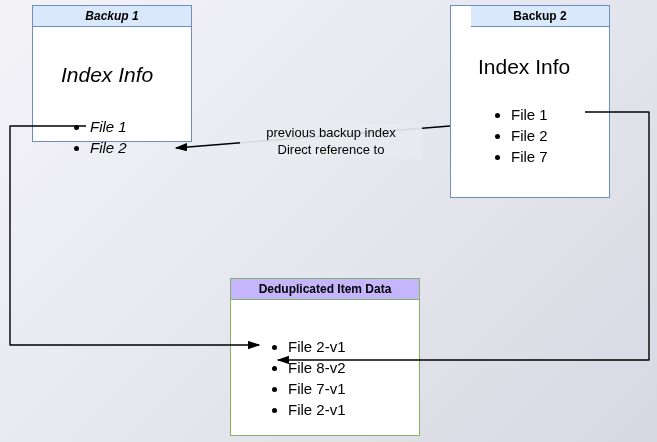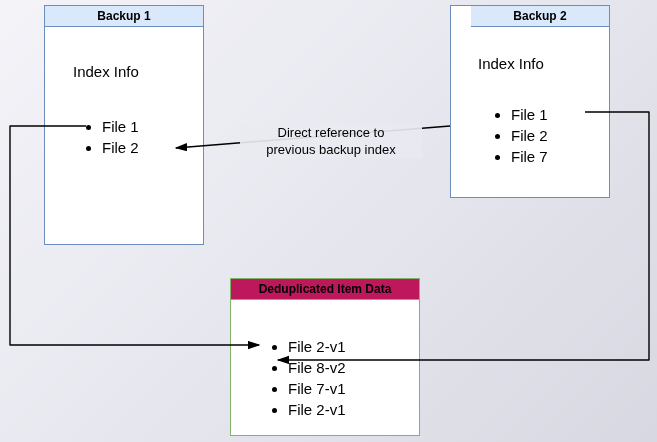--- a/index.html
+++ b/index.html
@@ -50,7 +50,7 @@
   ul.file-list li { margin: 0 0 6px 0; line-height: 15px; }
 
   
-  #backup1 { left: 44px;  top: 5px;   width: 160px; height: 240px; }
+  #backup1 { left: 32px;  top: 5px;   width: 160px; height: 137px; font-style: italic; }
   #backup2 { left: 450px; top: 5px;   width: 160px; height: 193px; padding-left: 20px; }
   #dedup   { left: 230px; top: 278px; width: 190px; height: 158px; }
 

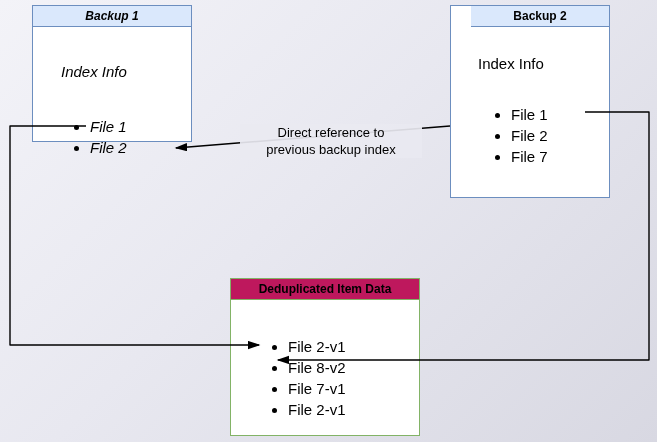--- a/index.html
+++ b/index.html
@@ -36,7 +36,7 @@
 
   .index-label {
     position: absolute;
-    font-size: 15px;
+    font-size: 21px;
     color: #000;
   }
   ul.file-list {

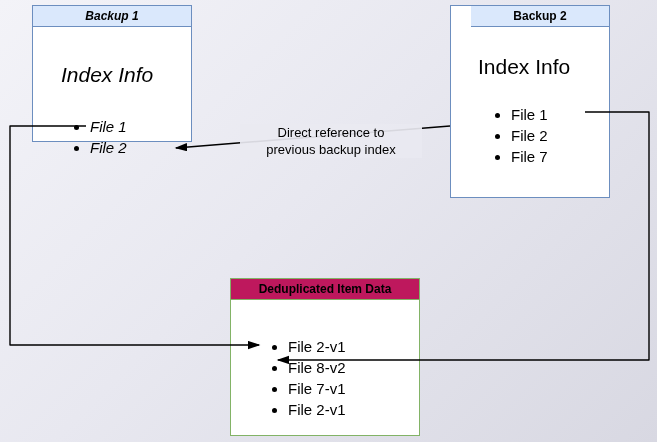--- a/index.html
+++ b/index.html
@@ -140,8 +140,8 @@
   </svg>
 
   <div class="edge-label">
+    <div>previous backup index</div>
     <div>Direct reference to</div>
-    <div>previous backup index</div>
   </div>
 
 </div>

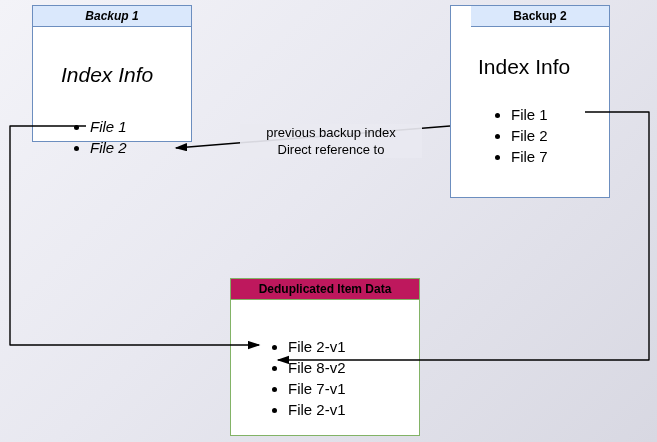--- a/index.html
+++ b/index.html
@@ -32,7 +32,7 @@
     box-sizing: border-box;
   }
   .blue  .node-header { background: #dae8fc; border-bottom: 1px solid #6c8ebf; }
-  .green .node-header { background: #be185d; border-bottom: 1px solid #82b366; }
+  .green .node-header { background: #c4b5fd; border-bottom: 1px solid #82b366; }
 
   .index-label {
     position: absolute;

